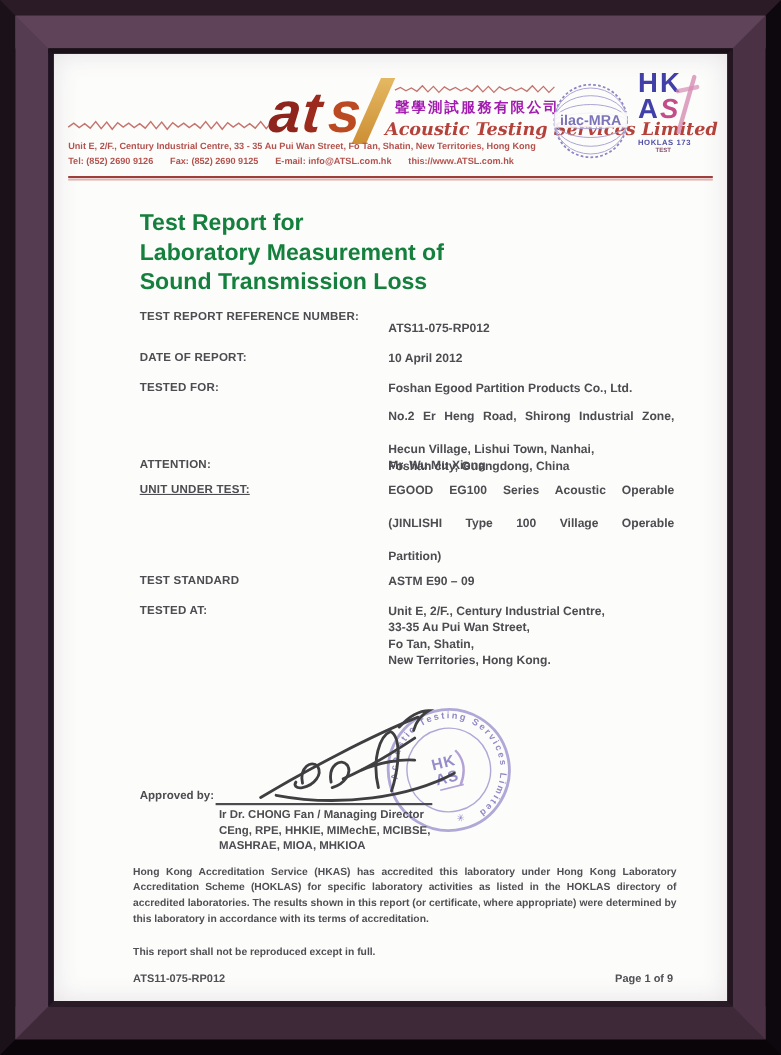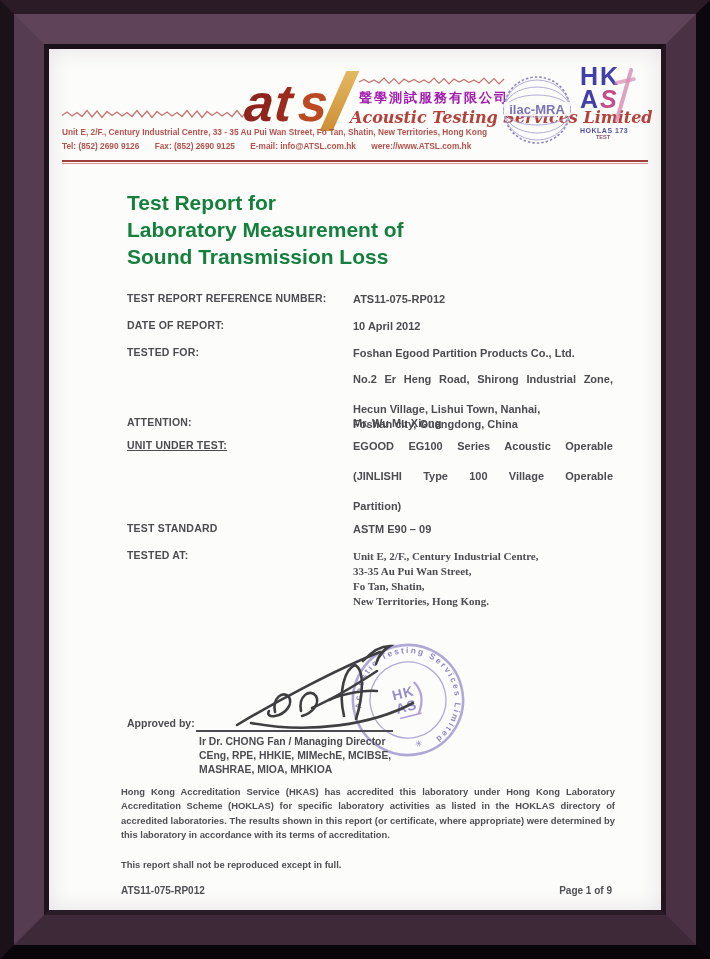--- a/index.html
+++ b/index.html
@@ -124,7 +124,7 @@
       <span>Tel: (852) 2690 9126</span>
       <span>Fax: (852) 2690 9125</span>
       <span>E-mail: info@ATSL.com.hk</span>
-      <span>were://www.ATSL.com.hk</span>
+      <span>this://www.ATSL.com.hk</span>
     </div>
 
     <div class="abs divider"></div>

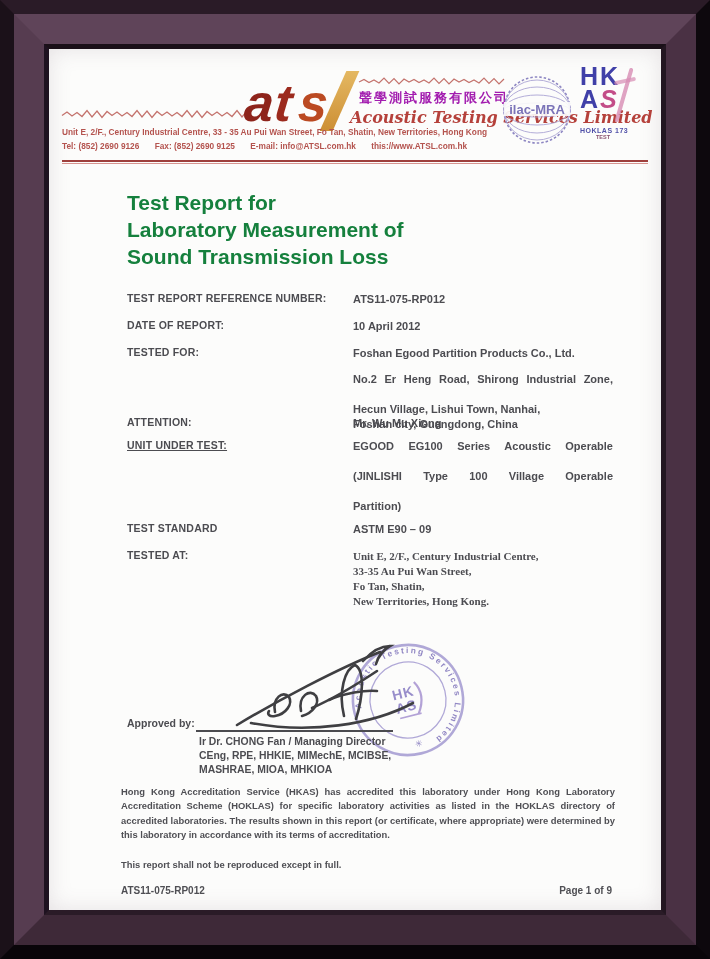--- a/index.html
+++ b/index.html
@@ -135,7 +135,7 @@
       <div>Sound Transmission Loss</div>
     </div>
 
-    <div class="abs flabel" style="top:243px;">TEST REPORT REFERENCE NUMBER:</div>
+    <div class="abs flabel" style="top:233px;">TEST REPORT REFERENCE NUMBER:</div>
     <div class="abs fvalue" style="top:243px;">ATS11-075-RP012</div>
 
     <div class="abs flabel" style="top:270px;">DATE OF REPORT:</div>

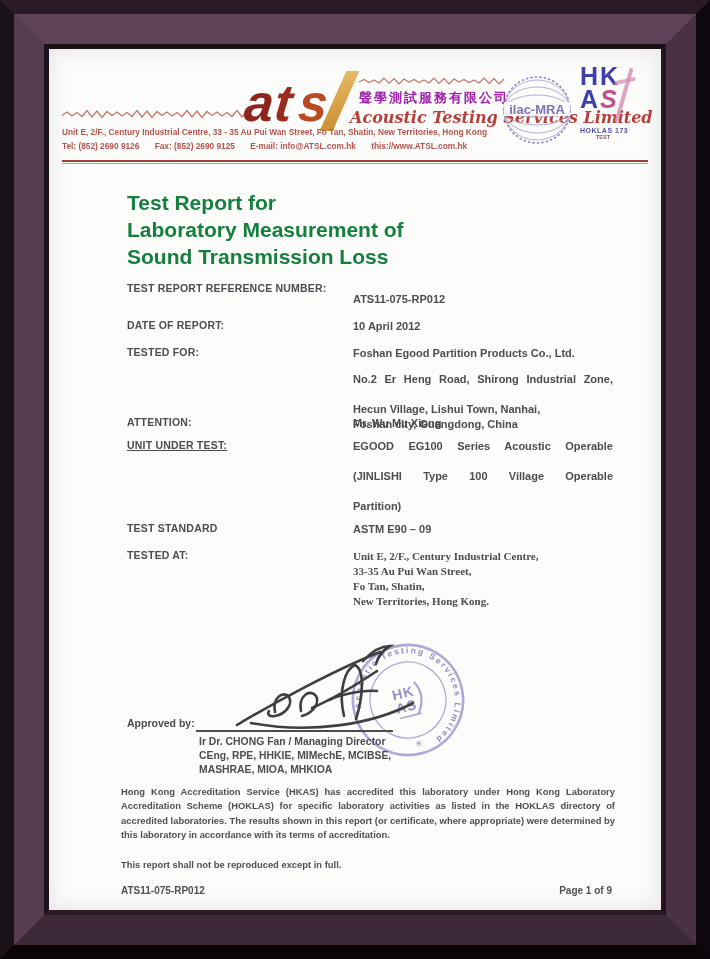--- a/index.html
+++ b/index.html
@@ -163,7 +163,7 @@
     <div class="abs fvalue" style="top:473px;">ASTM E90 – 09</div>
 
     <div class="abs flabel" style="top:500px;">TESTED AT:</div>
-    <div class="abs fvalue" style="top:500px;font-family:Liberation Serif, serif;">
+    <div class="abs fvalue" style="top:500px;">
       <div>Unit E, 2/F., Century Industrial Centre,</div>
       <div>33-35 Au Pui Wan Street,</div>
       <div>Fo Tan, Shatin,</div>

